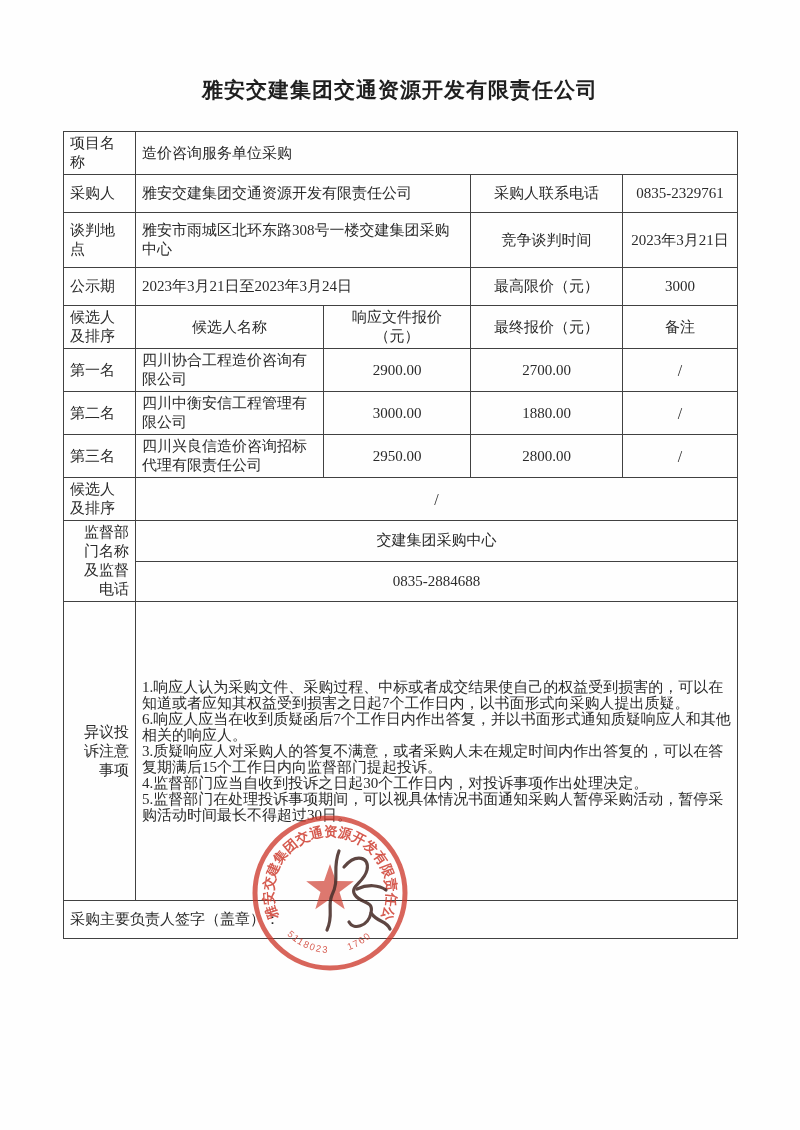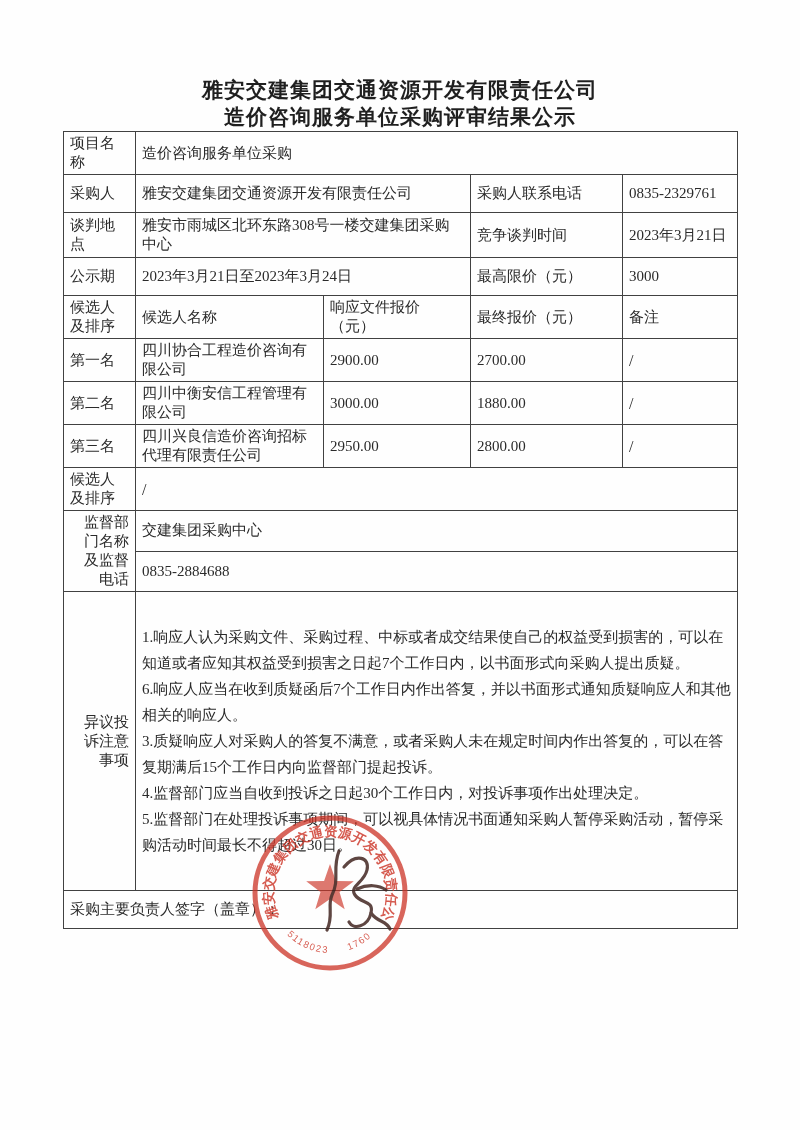--- a/index.html
+++ b/index.html
@@ -56,7 +56,6 @@
 
   <div class="doc-title">
     <div>雅安交建集团交通资源开发有限责任公司</div>
-    <div>造价咨询服务单位采购评审结果公示</div>
   </div>
 
   <table class="main">

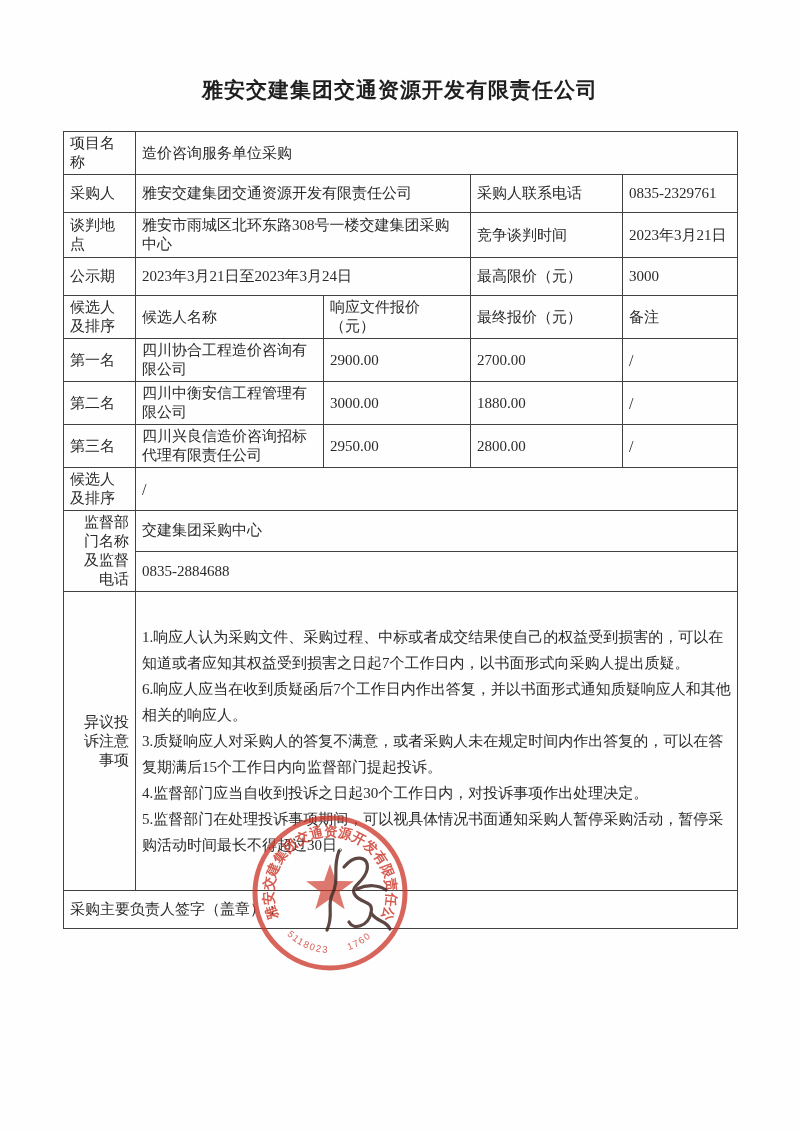--- a/index.html
+++ b/index.html
@@ -35,7 +35,7 @@
   }
   td.lab { padding:2px 4px 2px 5px; text-align:left; }
   td.lab-c { padding:2px 3px; text-align:right; }
-  .c { }
+  .c { text-align:center; }
   .l { text-align:left; }
   .slash { font-size:16px; }
   td.obj-cell { padding:4px 10px 4px 7px; }

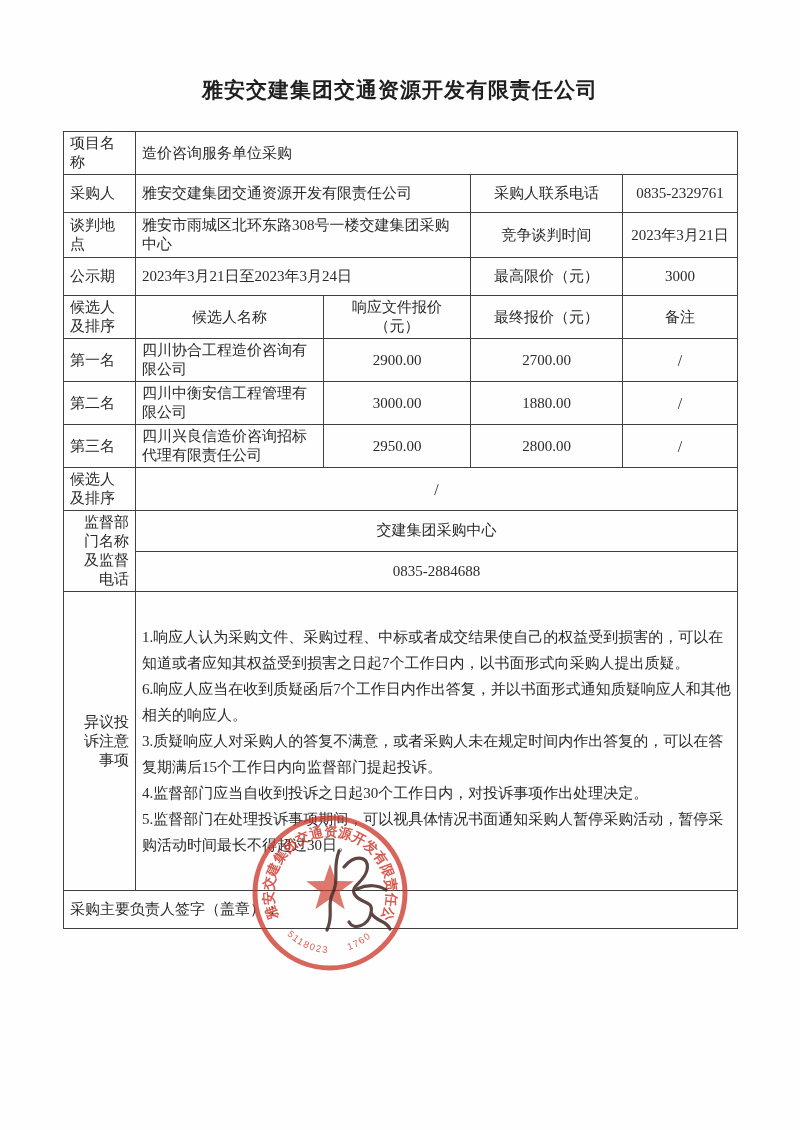--- a/index.html
+++ b/index.html
@@ -77,7 +77,7 @@
         <td class="c">采购人联系电话</td>
         <td class="c">0835-2329761</td>
       </tr>
-      <tr style="height:45px">
+      <tr style="height:55px">
         <td class="lab">谈判地点</td>
         <td class="l" colspan="2">雅安市雨城区北环东路308号一楼交建集团采购中心</td>
         <td class="c">竞争谈判时间</td>

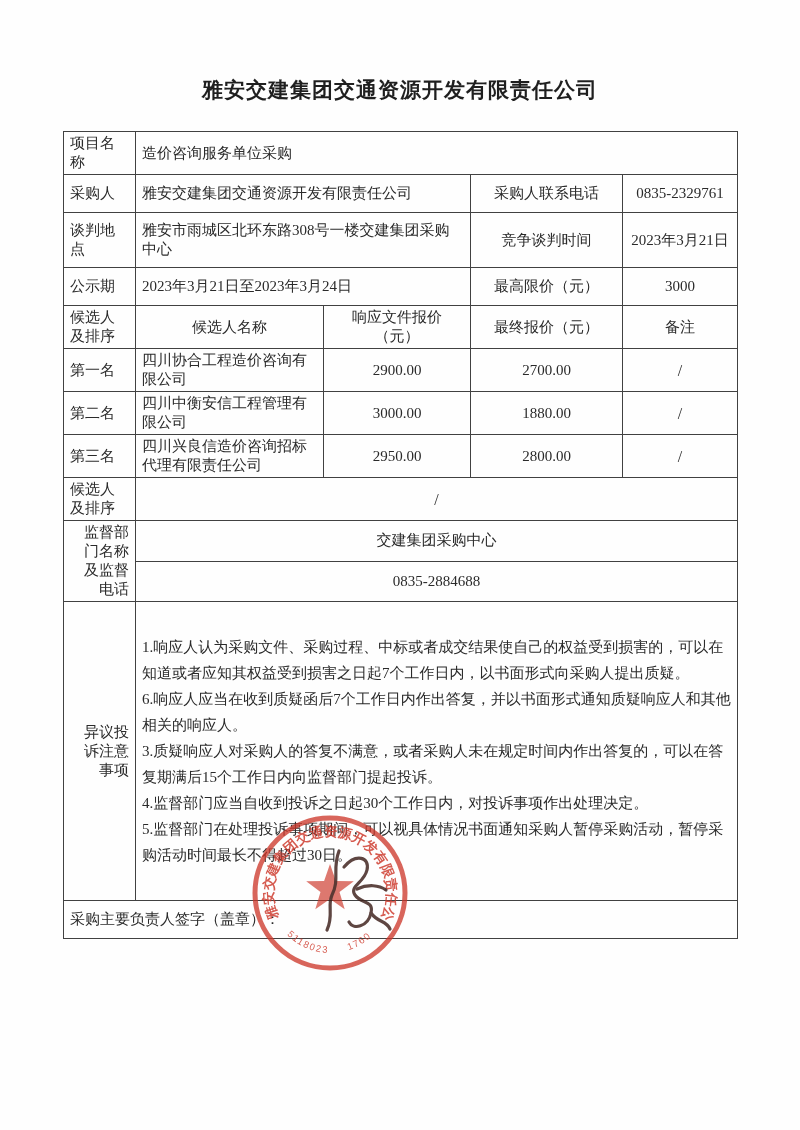--- a/index.html
+++ b/index.html
@@ -39,7 +39,7 @@
   .l { text-align:left; }
   .slash { font-size:16px; }
   td.obj-cell { padding:4px 10px 4px 7px; }
-  .obj-item { line-height:26px; text-align:left; }
+  .obj-item { line-height:16px; text-align:left; }
   td.sig-cell { padding:2px 4px 2px 5px; }
 
   .seal-wrap {

